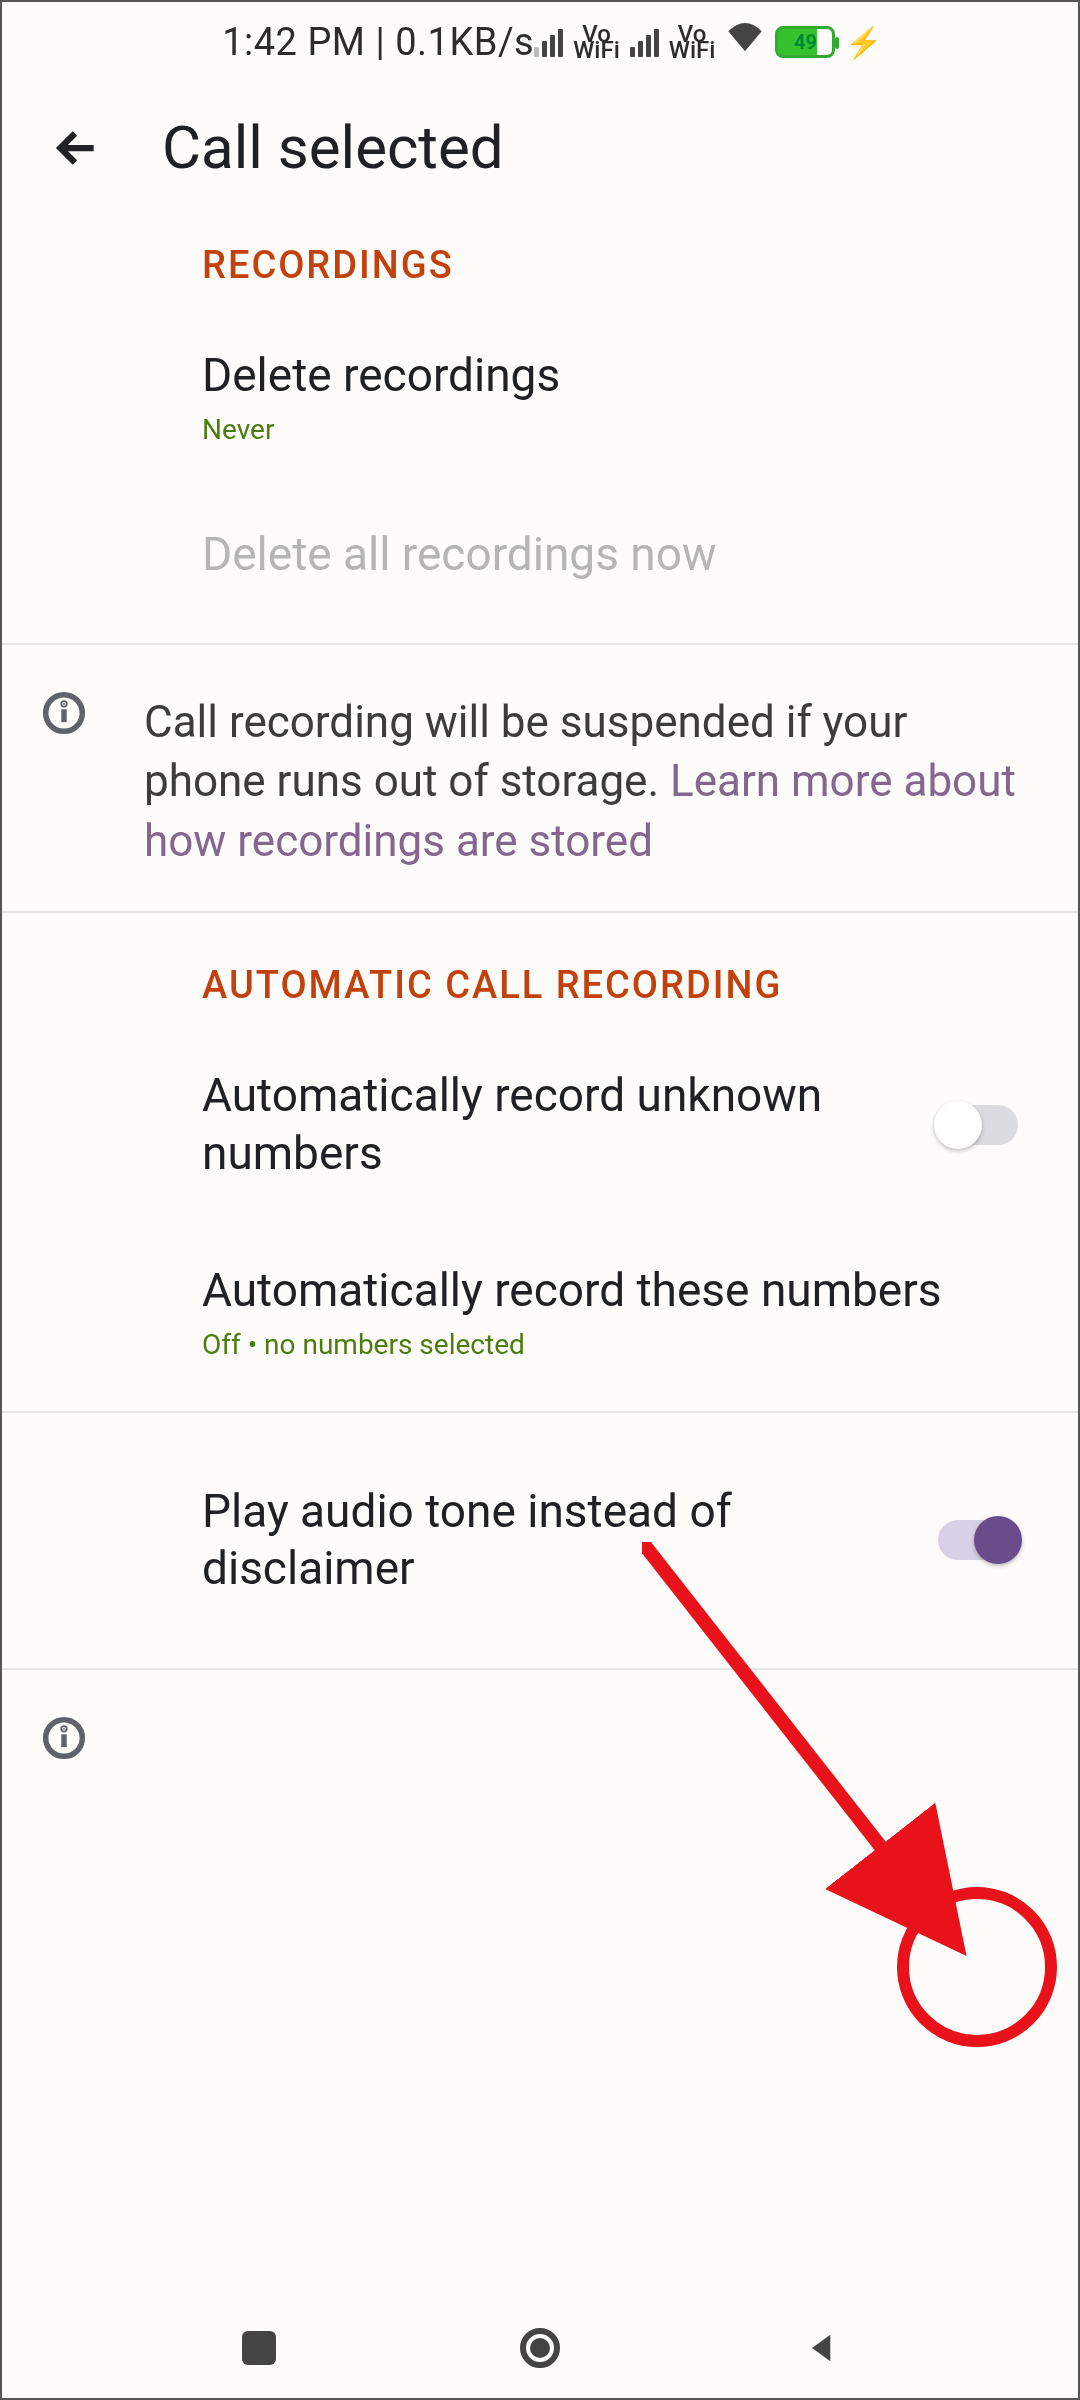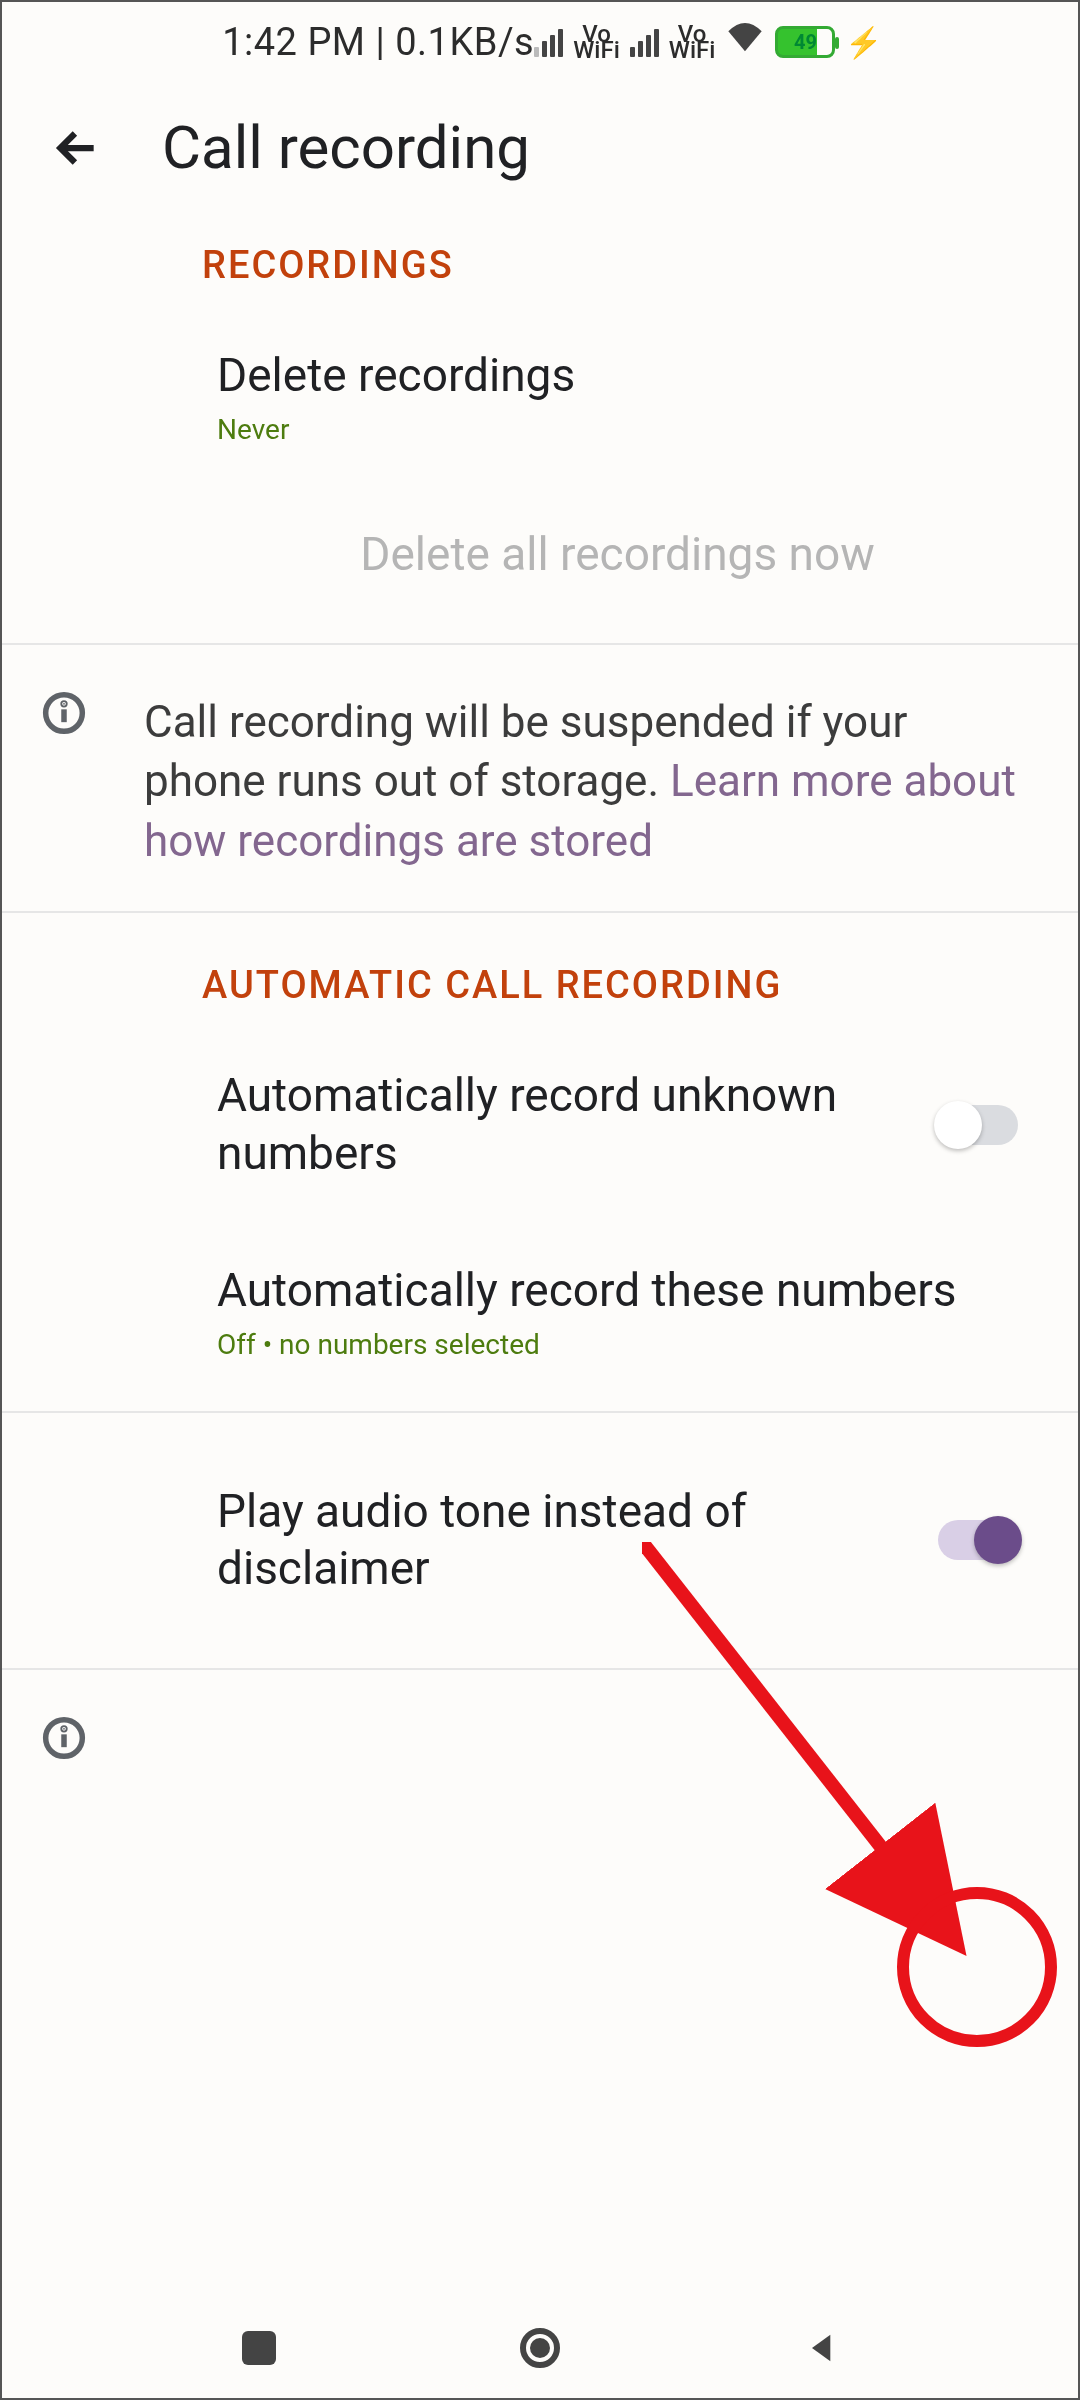--- a/index.html
+++ b/index.html
@@ -167,7 +167,7 @@
         <polyline points="11 5 4 12 11 19"></polyline>
     </svg>
   </div>
-  <h1 class="app-title">Call recording</h1>
+  <h1 class="app-title">Call selected</h1>
 </div>
 
 <div class="section-header">RECORDINGS</div>

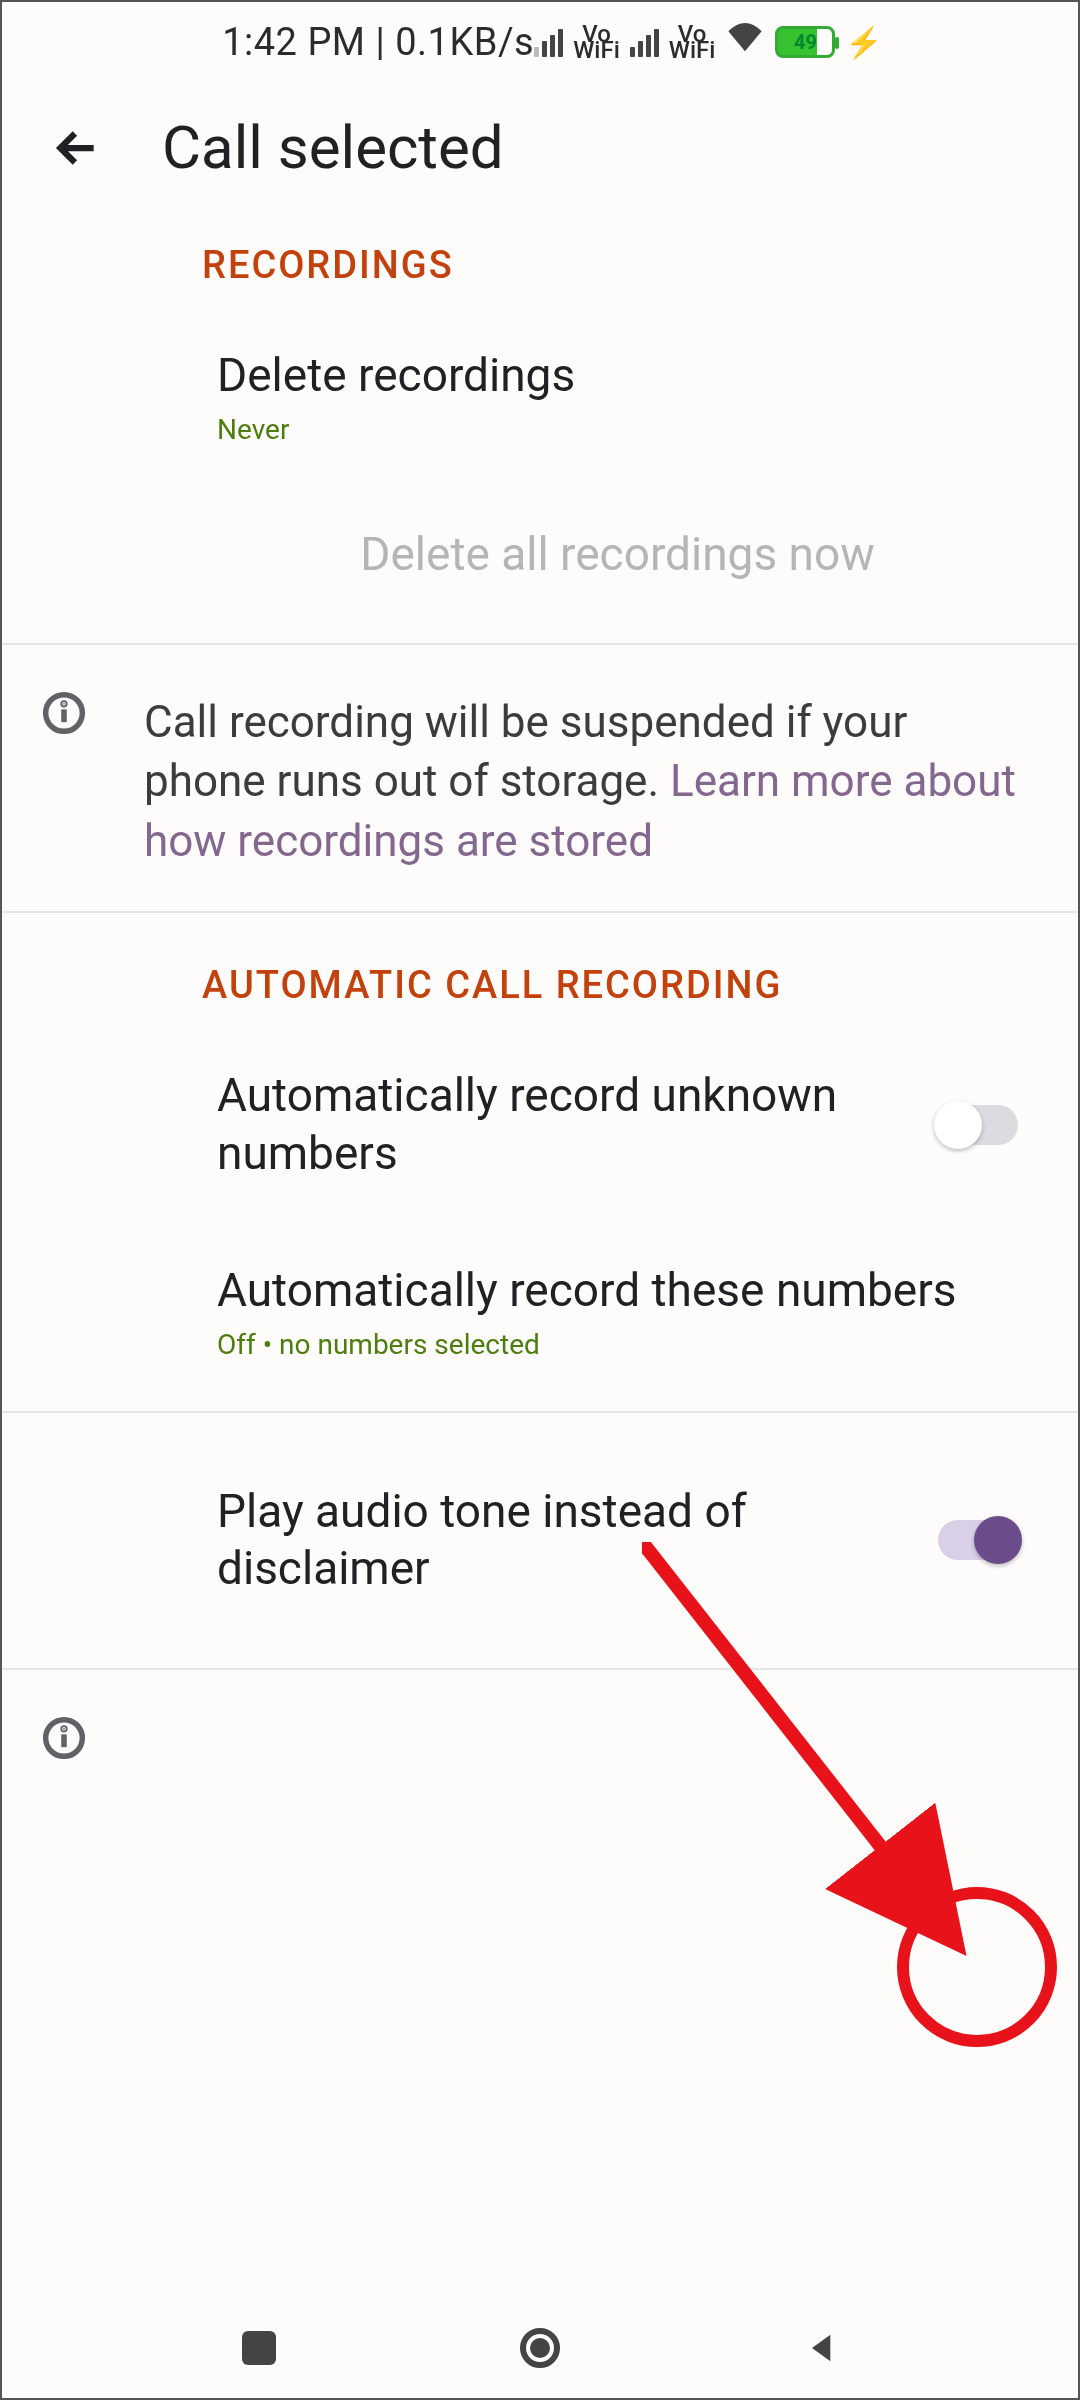--- a/index.html
+++ b/index.html
@@ -67,7 +67,6 @@
     padding: 30px 60px 30px 200px;
     display: flex;
     align-items: center;
-    margin-left: 15px;
   }
   .item-text { flex: 1; }
   .item-title { font-size: 46px; color:#202124; line-height:1.25; }

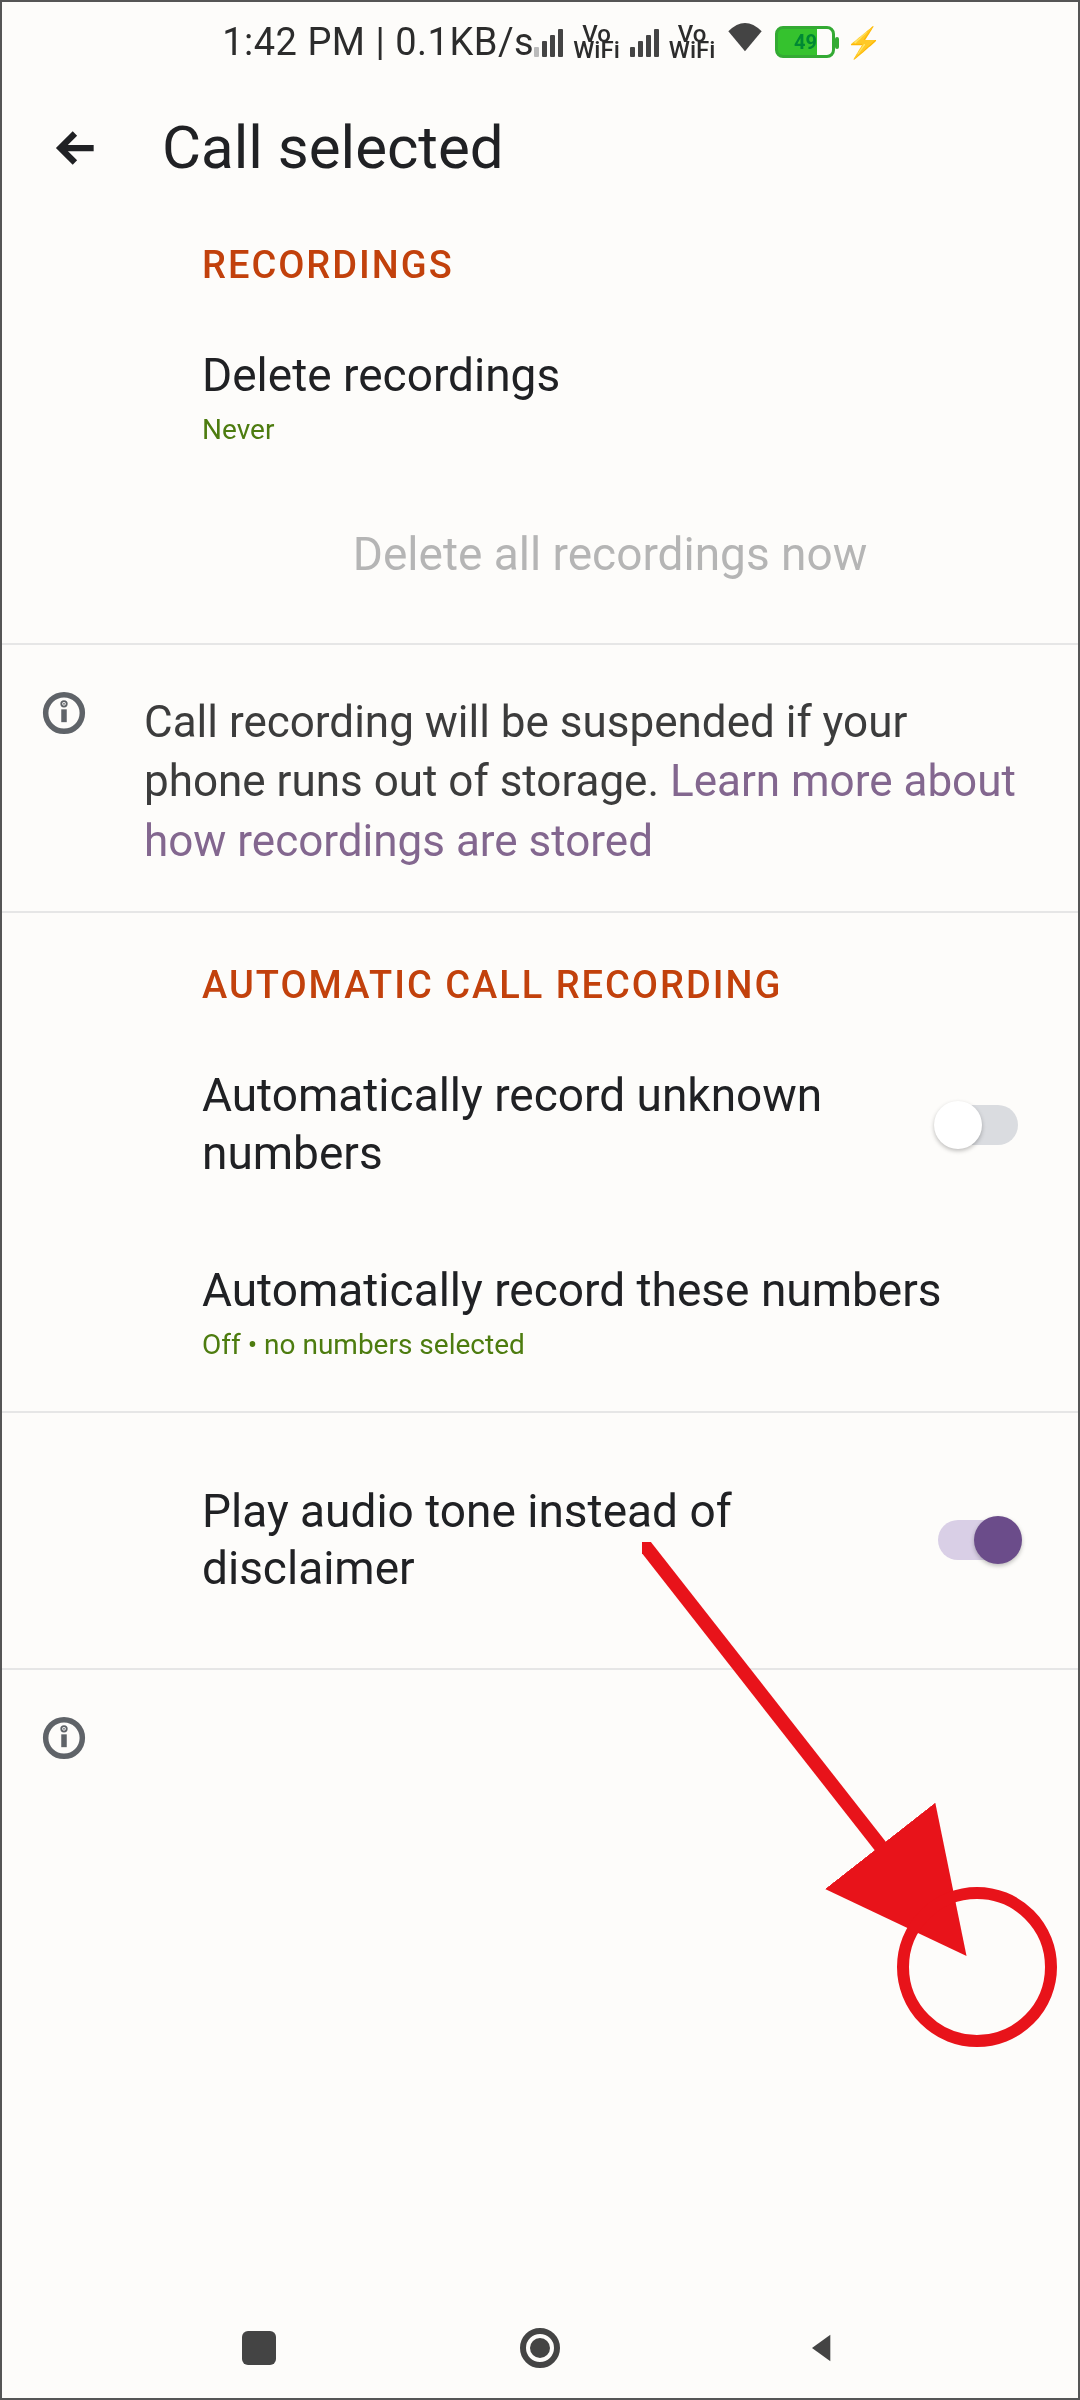--- a/index.html
+++ b/index.html
@@ -71,7 +71,7 @@
   .item-text { flex: 1; }
   .item-title { font-size: 46px; color:#202124; line-height:1.25; }
   .item-sub   { font-size: 28px; color:#4d7c0f; margin-top: 8px; }
-  .item-disabled .item-title { color:#b5b5b5;text-align:center; }
+  .item-disabled .item-title { color:#b5b5b5; }
   .divider { height: 2px; background:#e6e6e6; }
 
   

